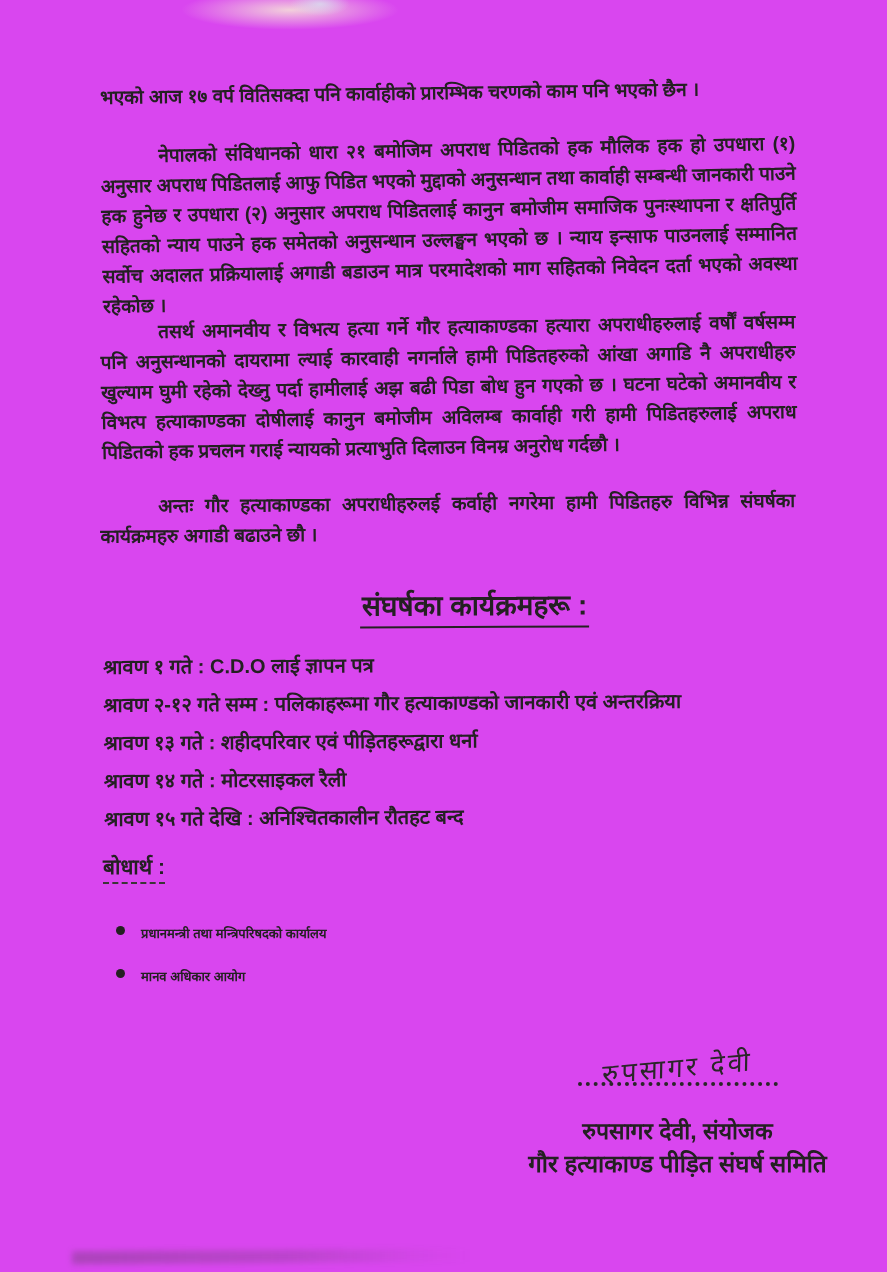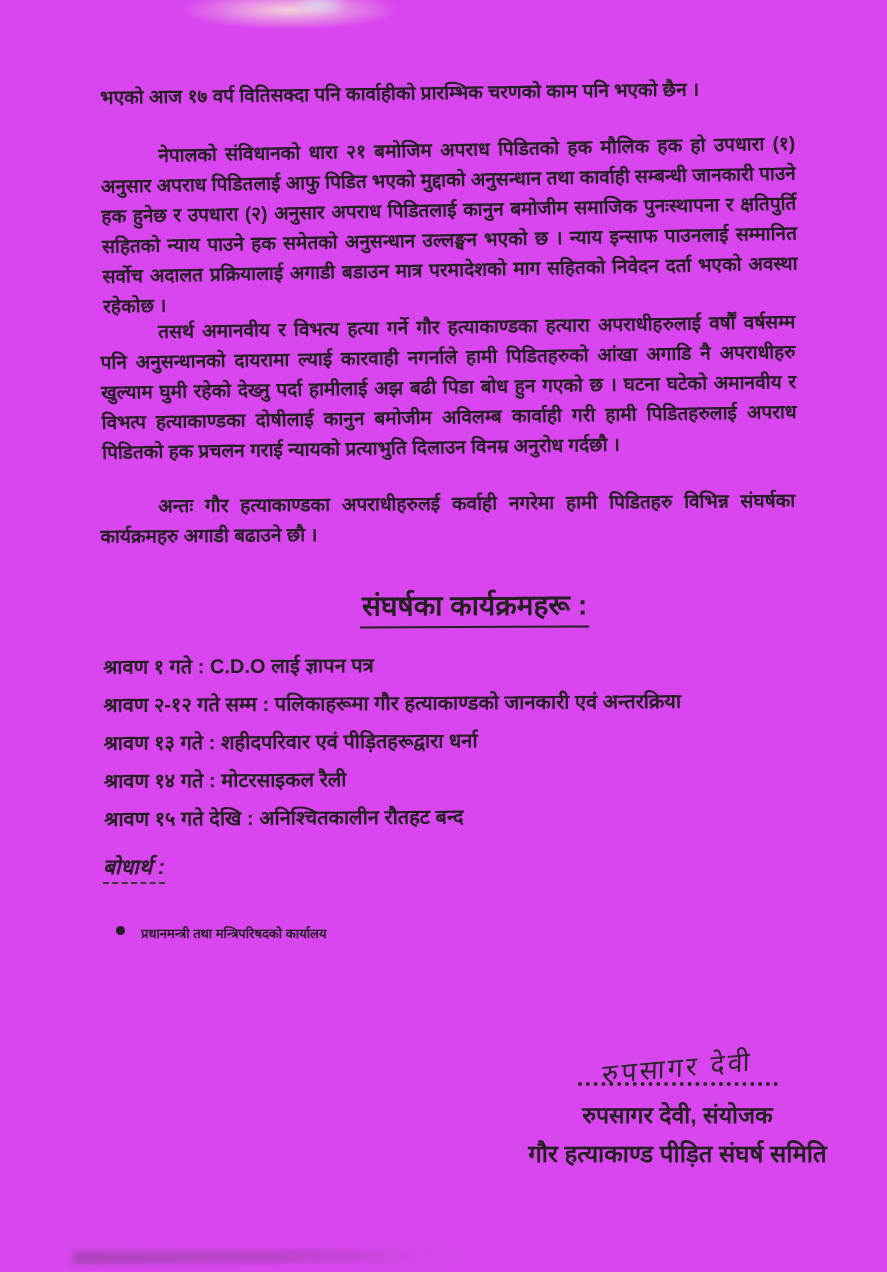--- a/index.html
+++ b/index.html
@@ -66,7 +66,6 @@
     display:inline-block;
     border-bottom:2px dashed #3a3636;
     padding-bottom:2px;
-    font-style:italic;
   }
   .cc-list{
     position:absolute;left:116px;top:912px;width:560px;

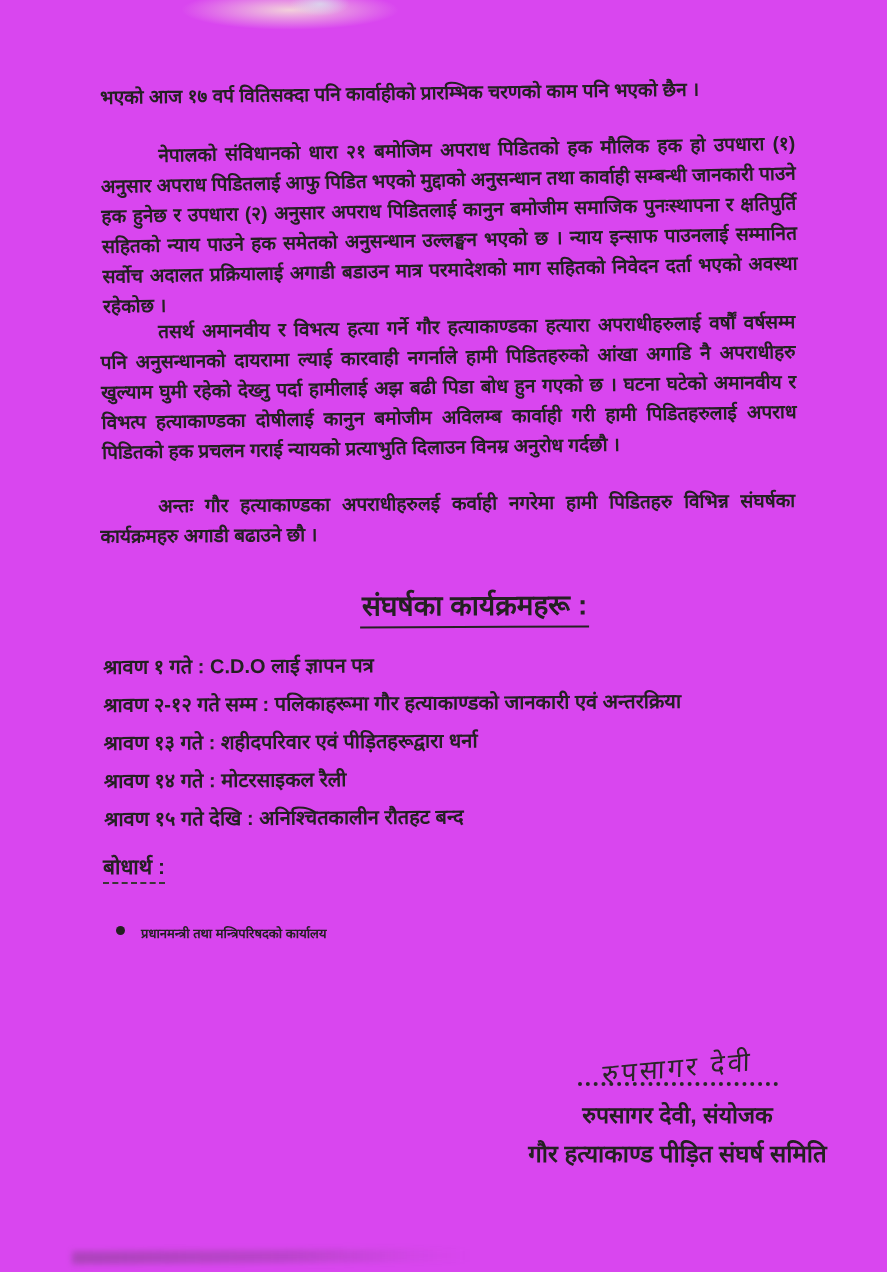--- a/index.html
+++ b/index.html
@@ -142,6 +142,10 @@
       <span class="bullet"></span>
       <span>प्रधानमन्त्री तथा मन्त्रिपरिषदको कार्यालय</span>
     </div>
+    <div class="cc-item">
+      <span class="bullet"></span>
+      <span>मानव अधिकार आयोग</span>
+    </div>
   </div>
 
   <div class="signature-block">

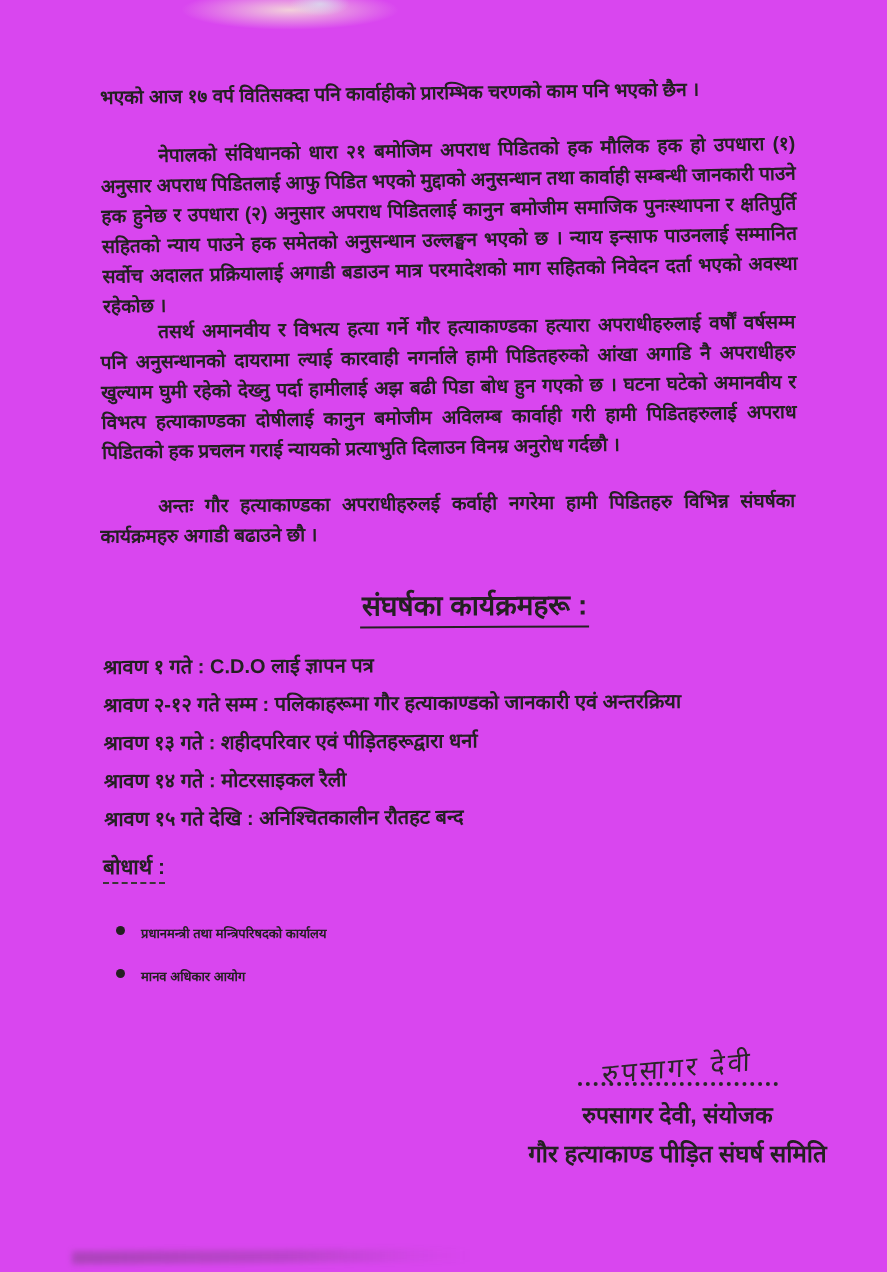--- a/index.html
+++ b/index.html
@@ -96,7 +96,7 @@
     height:1px;
   }
   .signature-name{
-    margin-top:12px;
+    margin-top:28px;
     font-size:23px;font-weight:700;
   }
   .signature-org{

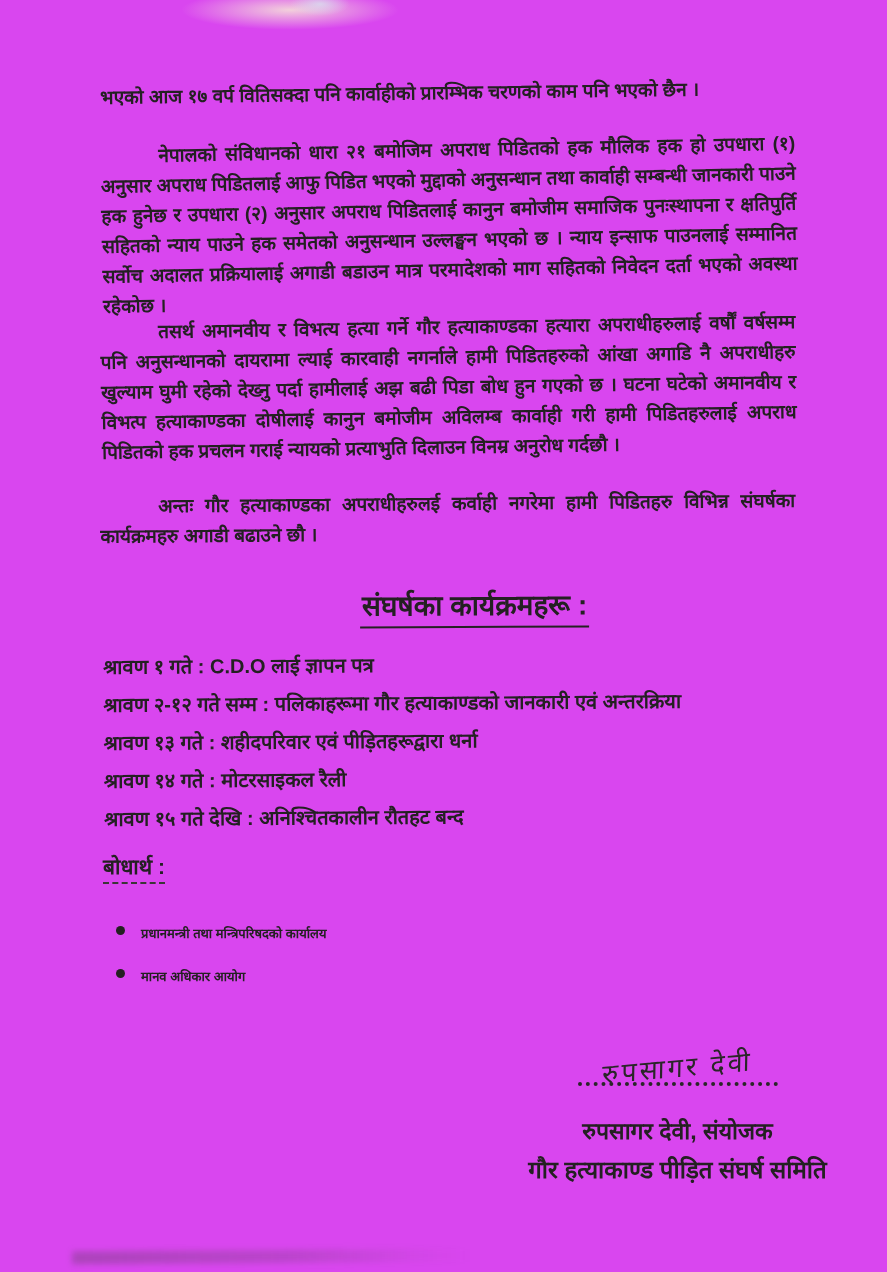--- a/index.html
+++ b/index.html
@@ -100,7 +100,6 @@
     font-size:23px;font-weight:700;
   }
   .signature-org{
-    margin-top:6px;
     font-size:24px;font-weight:700;
     white-space:nowrap;
   }

